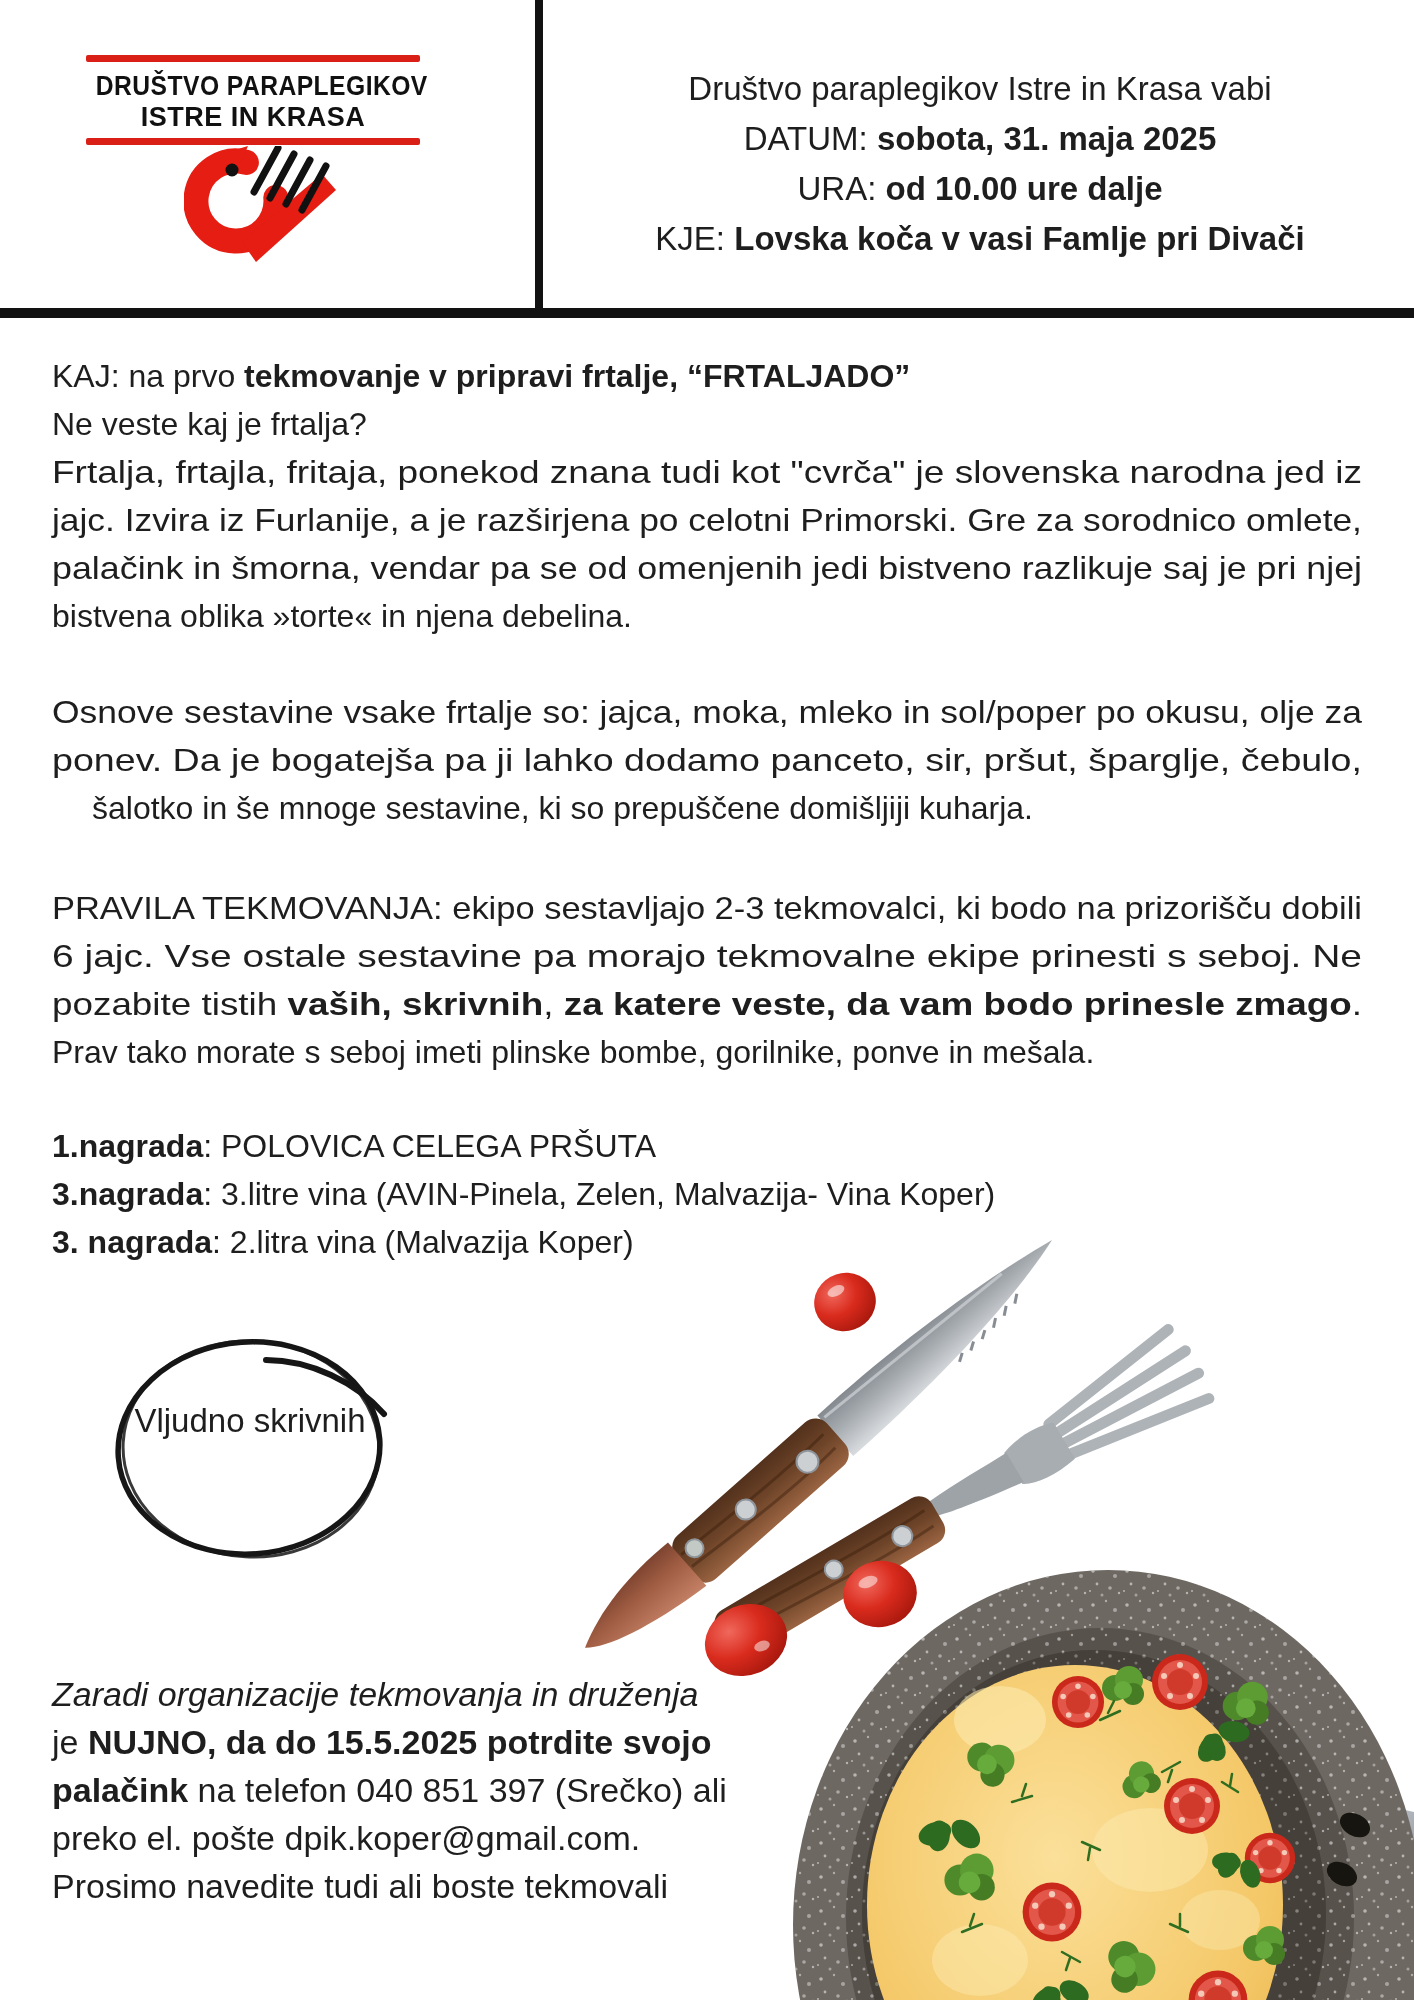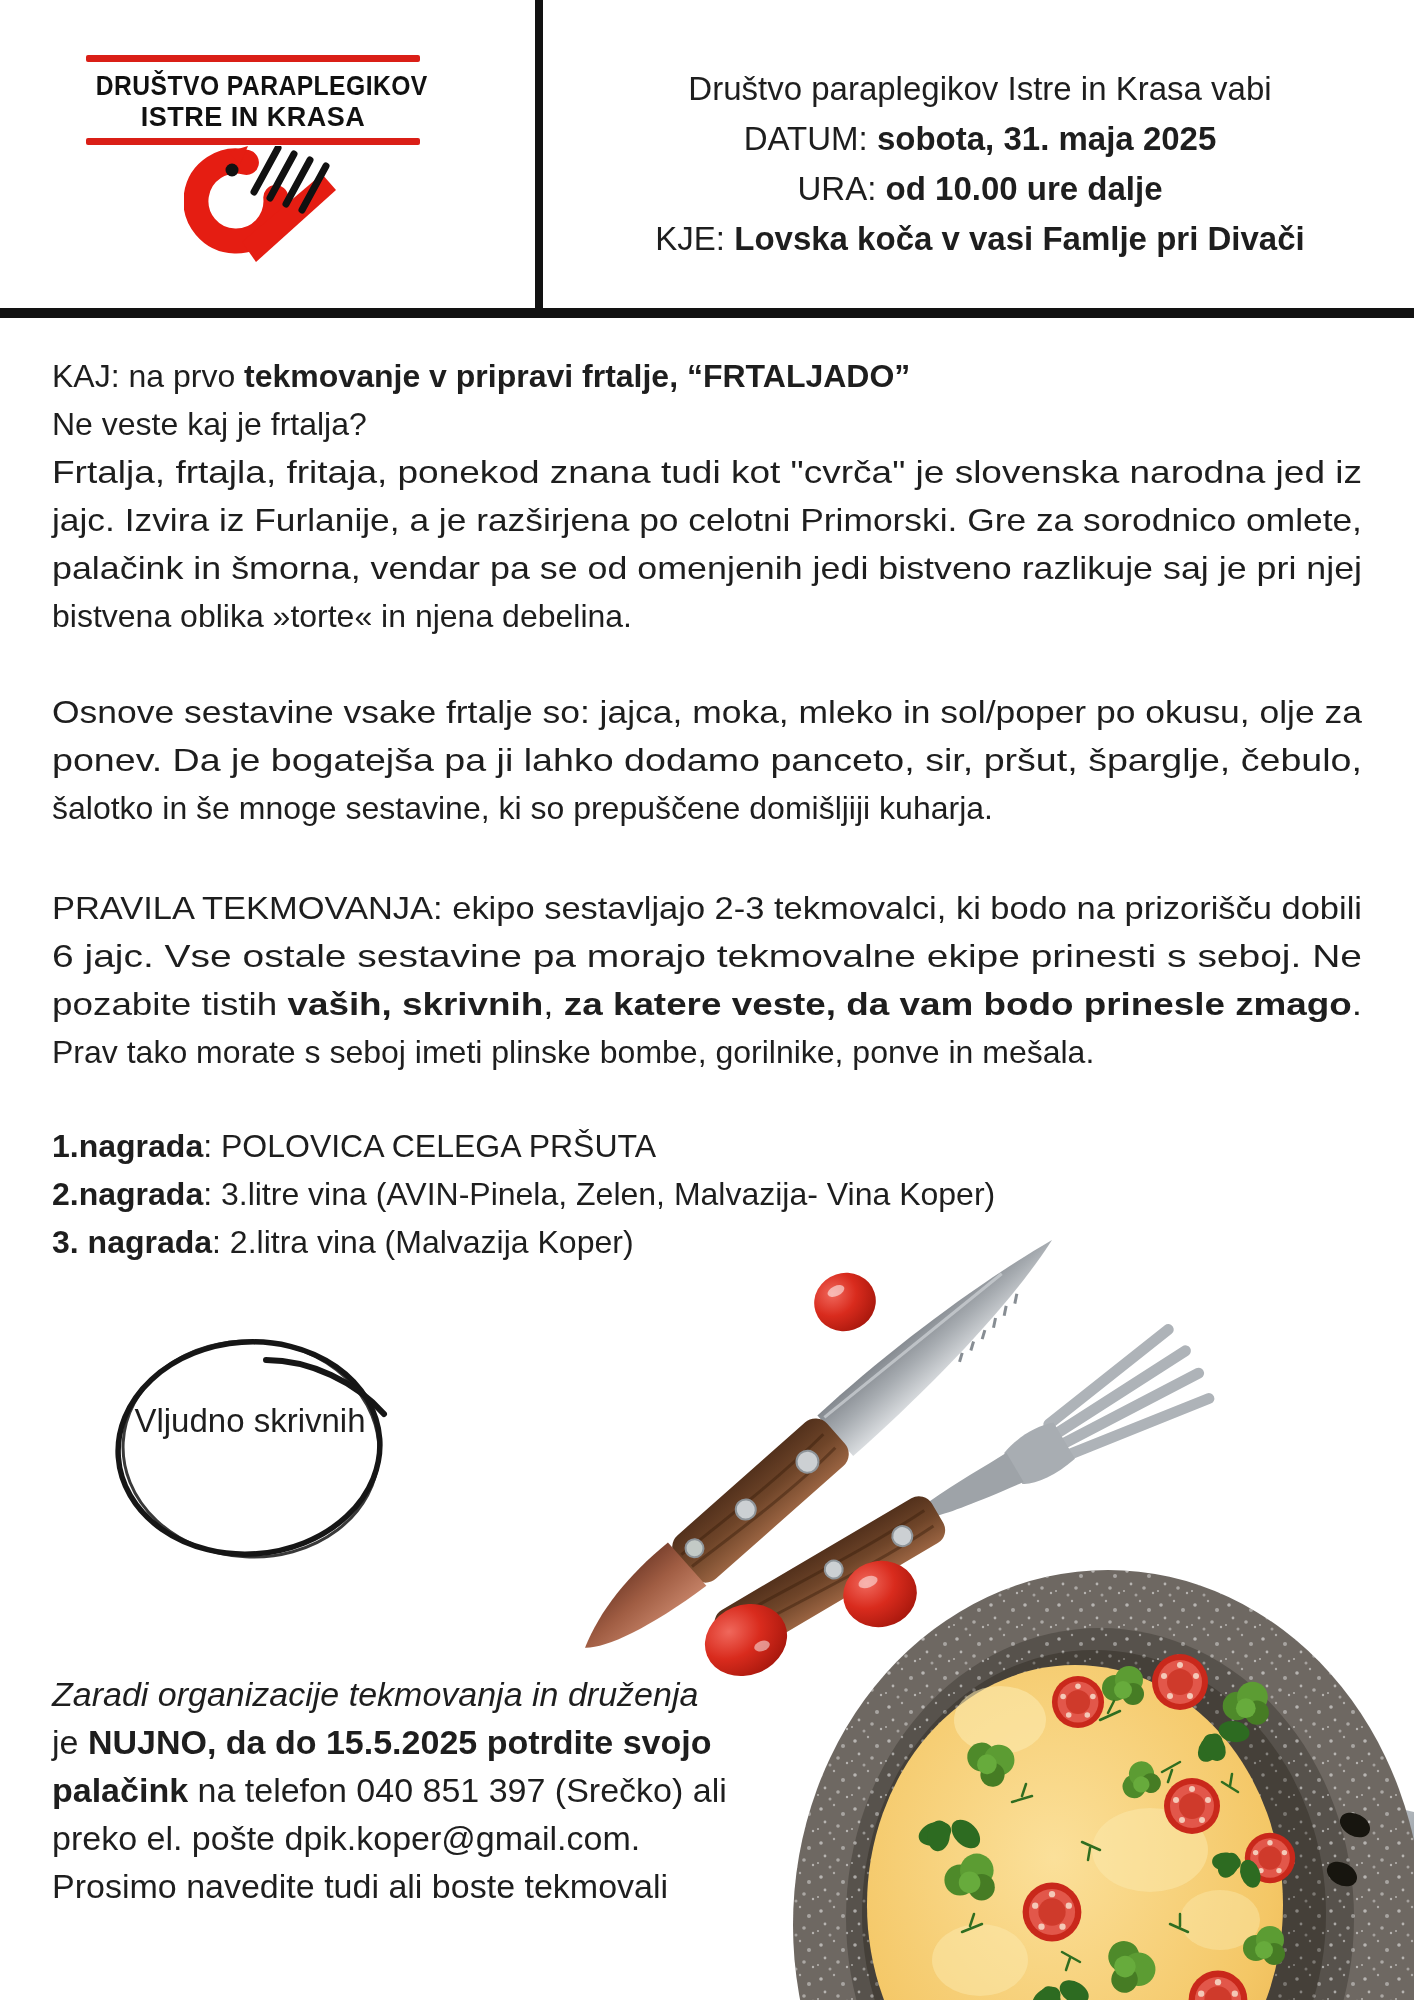--- a/index.html
+++ b/index.html
@@ -80,7 +80,7 @@
 
     <div class="bl gap-a"><span class="fit stretch" style="transform: scaleX(1.1075);"><span>Osnove sestavine vsake frtalje so: jajca, moka, mleko in sol/poper po okusu, olje za</span></span></div>
     <div class="bl"><span class="fit stretch" style="transform: scaleX(1.1751);"><span>ponev. Da je bogatejša pa ji lahko dodamo panceto, sir, pršut, šparglje, čebulo,</span></span></div>
-    <div class="bl"><span class="fit" style="transform: scaleX(1);"><span>šalotko in še mnoge sestavine, ki so prepuščene domišljiji kuharja.</span></span></div>
+    <div class="bl"><span class="fit" style="transform: scaleX(1); margin-left: 40px;"><span>šalotko in še mnoge sestavine, ki so prepuščene domišljiji kuharja.</span></span></div>
 
     <div class="bl gap-b"><span class="fit stretch" style="transform: scaleX(1.0768);"><span>PRAVILA TEKMOVANJA: ekipo sestavljajo 2-3 tekmovalci, ki bodo na prizorišču dobili</span></span></div>
     <div class="bl"><span class="fit stretch" style="transform: scaleX(1.2173);"><span>6 jajc. Vse ostale sestavine pa morajo tekmovalne ekipe prinesti s seboj. Ne</span></span></div>

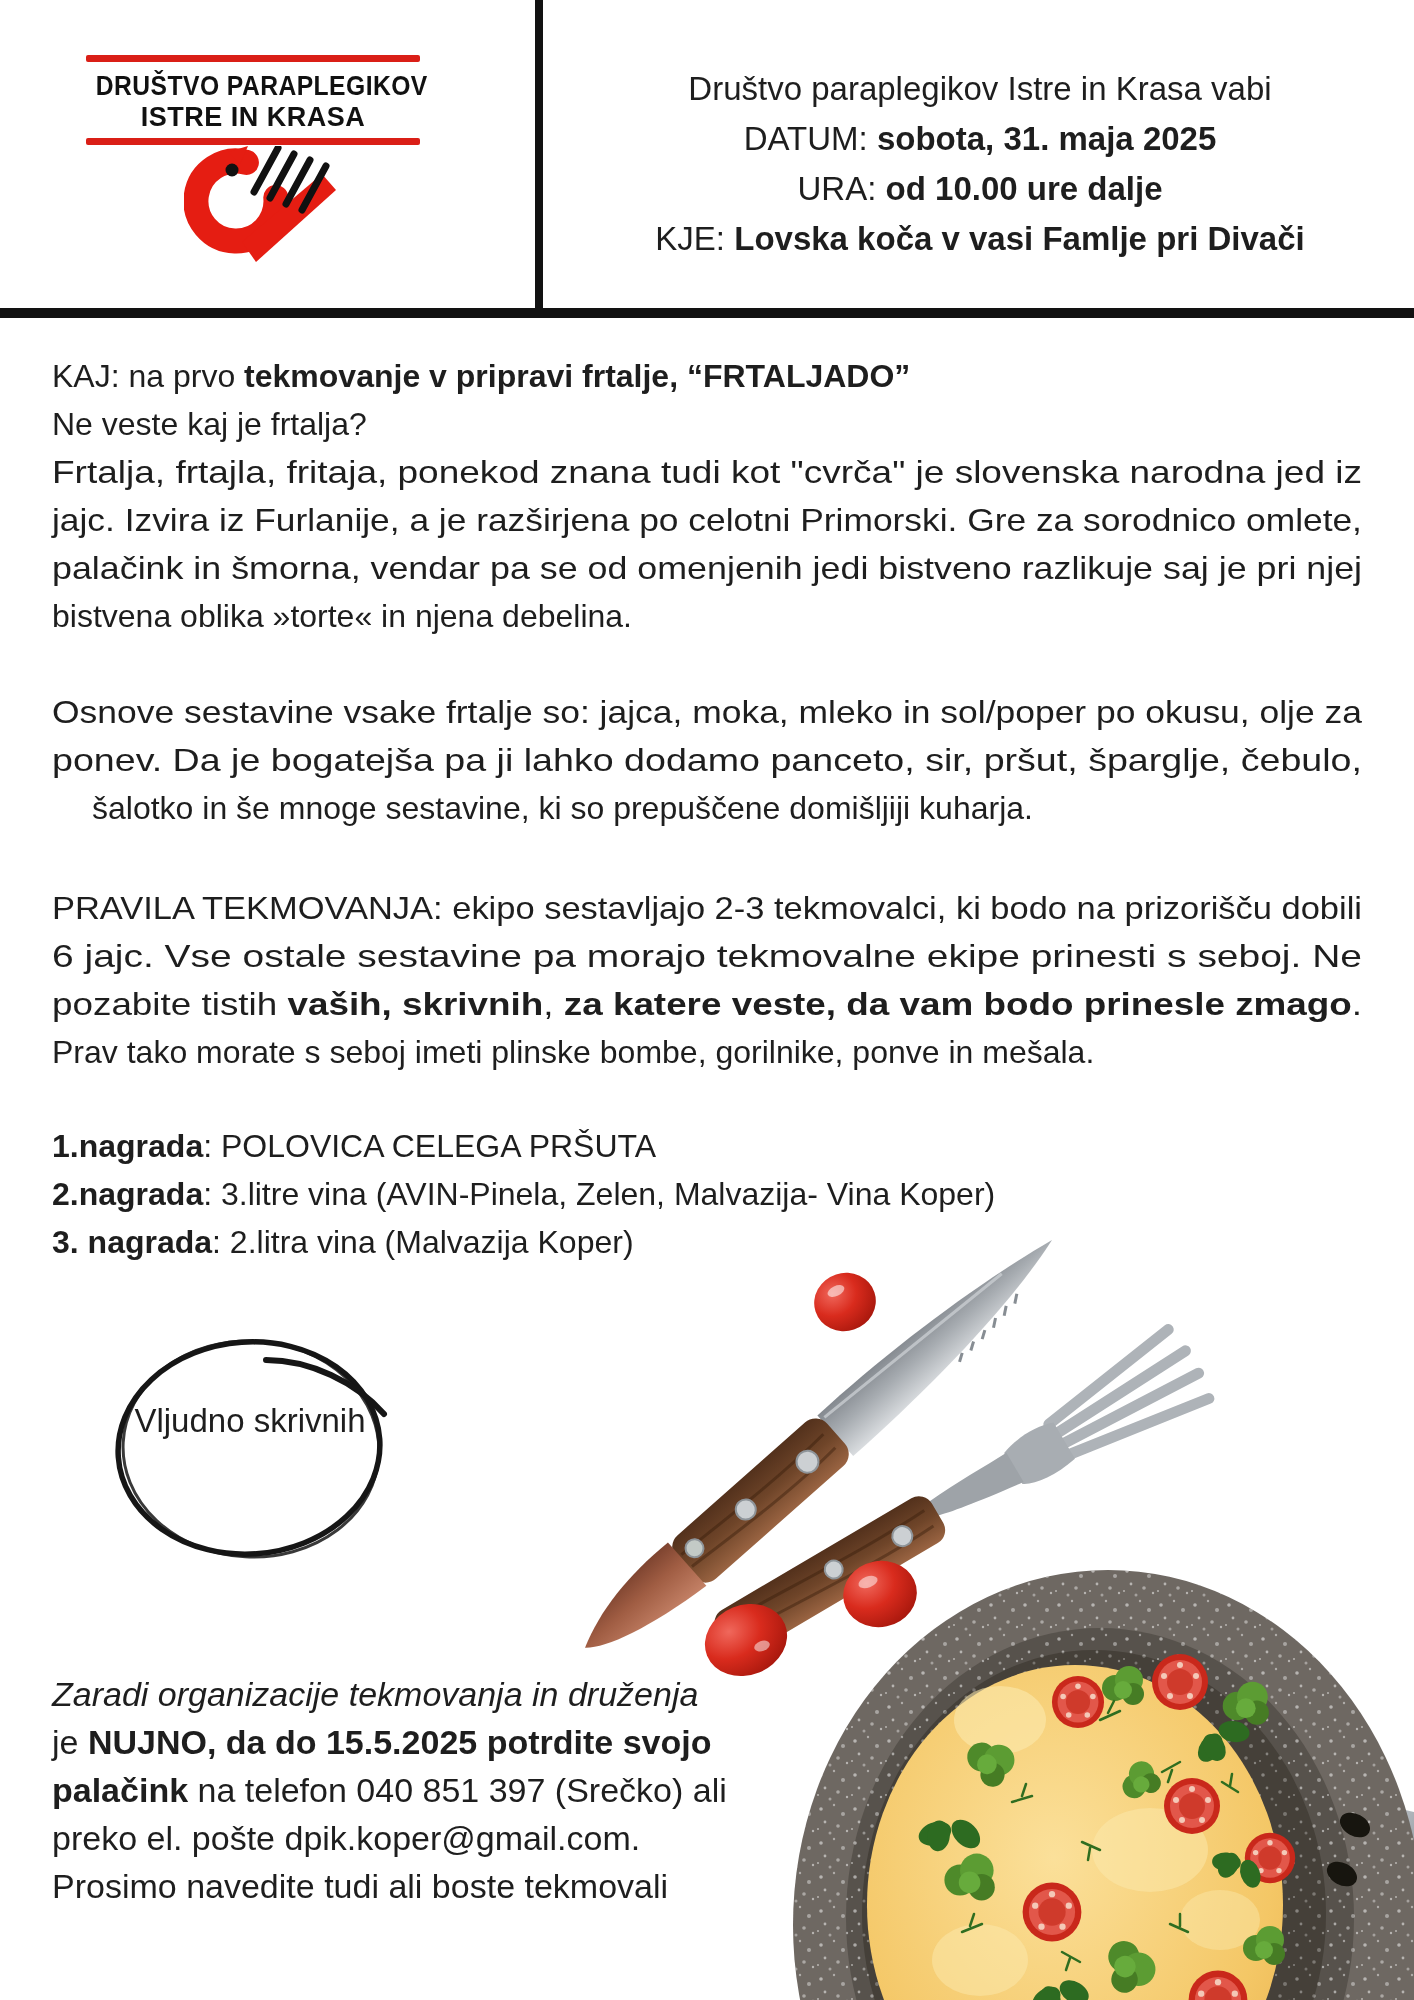--- a/index.html
+++ b/index.html
@@ -88,7 +88,7 @@
     <div class="bl"><span class="fit" style="transform: scaleX(1);"><span>Prav tako morate s seboj imeti plinske bombe, gorilnike, ponve in mešala.</span></span></div>
 
     <div class="bl gap-c"><span class="fit" style="transform: scaleX(1);"><b>1.nagrada</b><span>: POLOVICA CELEGA PRŠUTA</span></span></div>
-    <div class="bl"><span class="fit" style="transform: scaleX(1);"><b>2.nagrada</b><span>: 3.litre vina (AVIN-Pinela, Zelen, Malvazija- Vina Koper)</span></span></div>
+    <div class="bl"><span class="fit" style="transform: scaleX(1);"><b>3.nagrada</b><span>: 3.litre vina (AVIN-Pinela, Zelen, Malvazija- Vina Koper)</span></span></div>
     <div class="bl"><span class="fit" style="transform: scaleX(1);"><b>3. nagrada</b><span>: 2.litra vina (Malvazija Koper)</span></span></div>
   </div>
 

